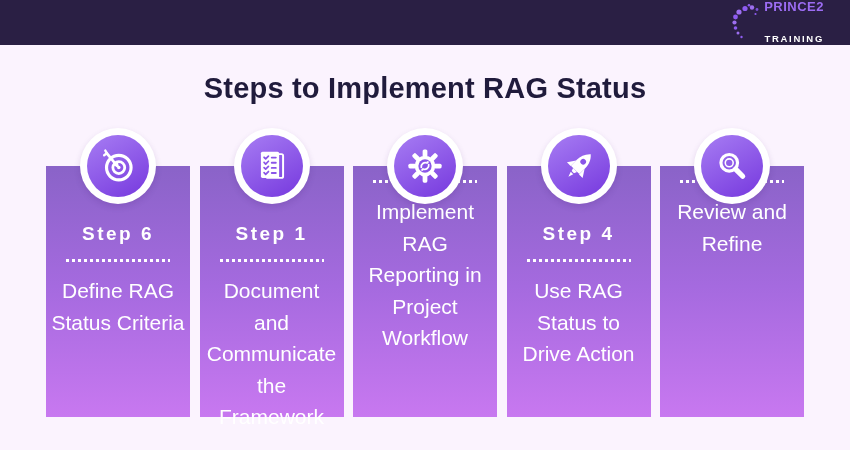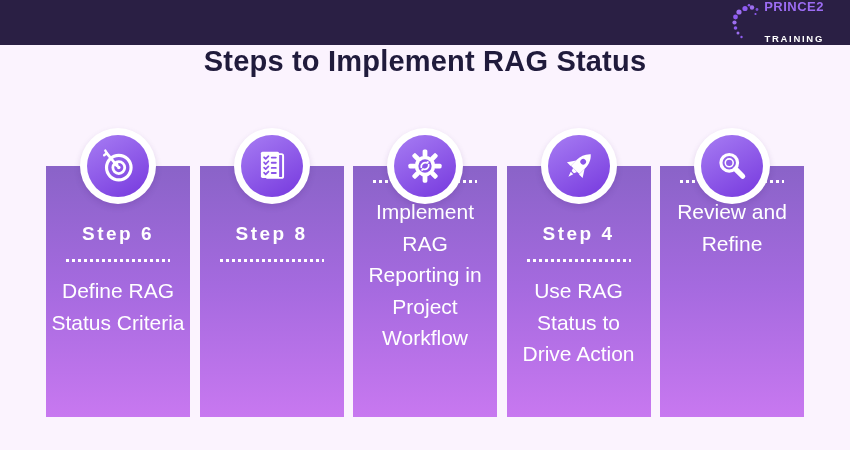--- a/index.html
+++ b/index.html
@@ -18,7 +18,7 @@
   .brand-top{color:#9c6cf3;font-weight:bold;font-size:13px;letter-spacing:.5px;}
   .brand-bottom{color:#ffffff;font-weight:bold;font-size:9.5px;letter-spacing:1.7px;align-self:flex-end;margin-top:20px;}
   .title{
-    margin:0;text-align:center;
+    margin:0;text-align:center;padding-top:27px;
     font-size:29px;font-weight:bold;color:#201b3c;letter-spacing:.2px;
   }
   .cards{

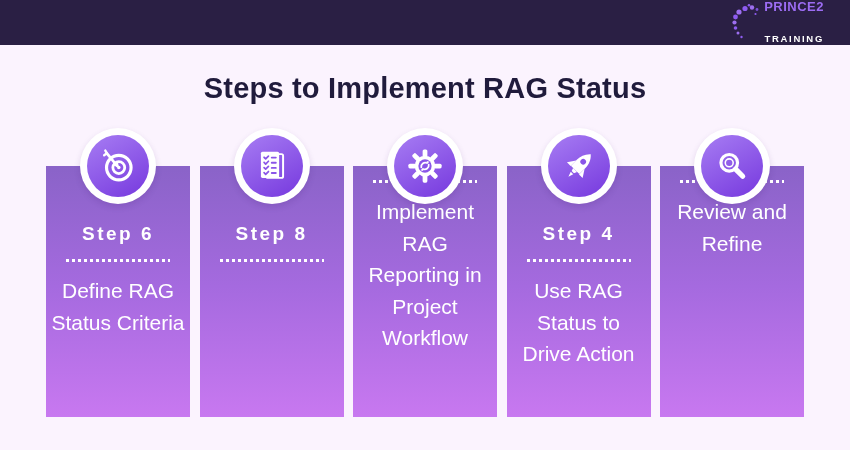--- a/index.html
+++ b/index.html
@@ -114,7 +114,7 @@
           </svg>
         </div>
       </div>
-      <div class="step-label">Step 8</div>
+      <div class="step-label">Step 1</div>
       <div class="dots"></div>
     </div>
 

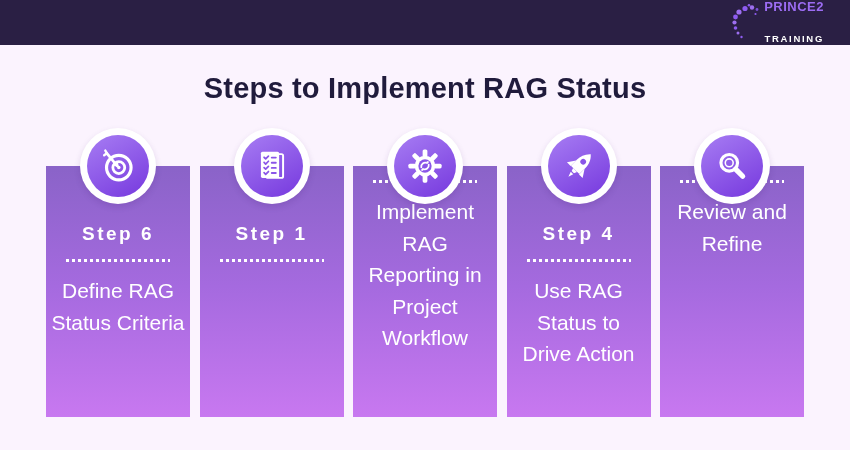--- a/index.html
+++ b/index.html
@@ -116,6 +116,7 @@
       </div>
       <div class="step-label">Step 1</div>
       <div class="dots"></div>
+      <div class="step-desc">Document and Communicate the Framework</div>
     </div>
 
     <div class="card">

